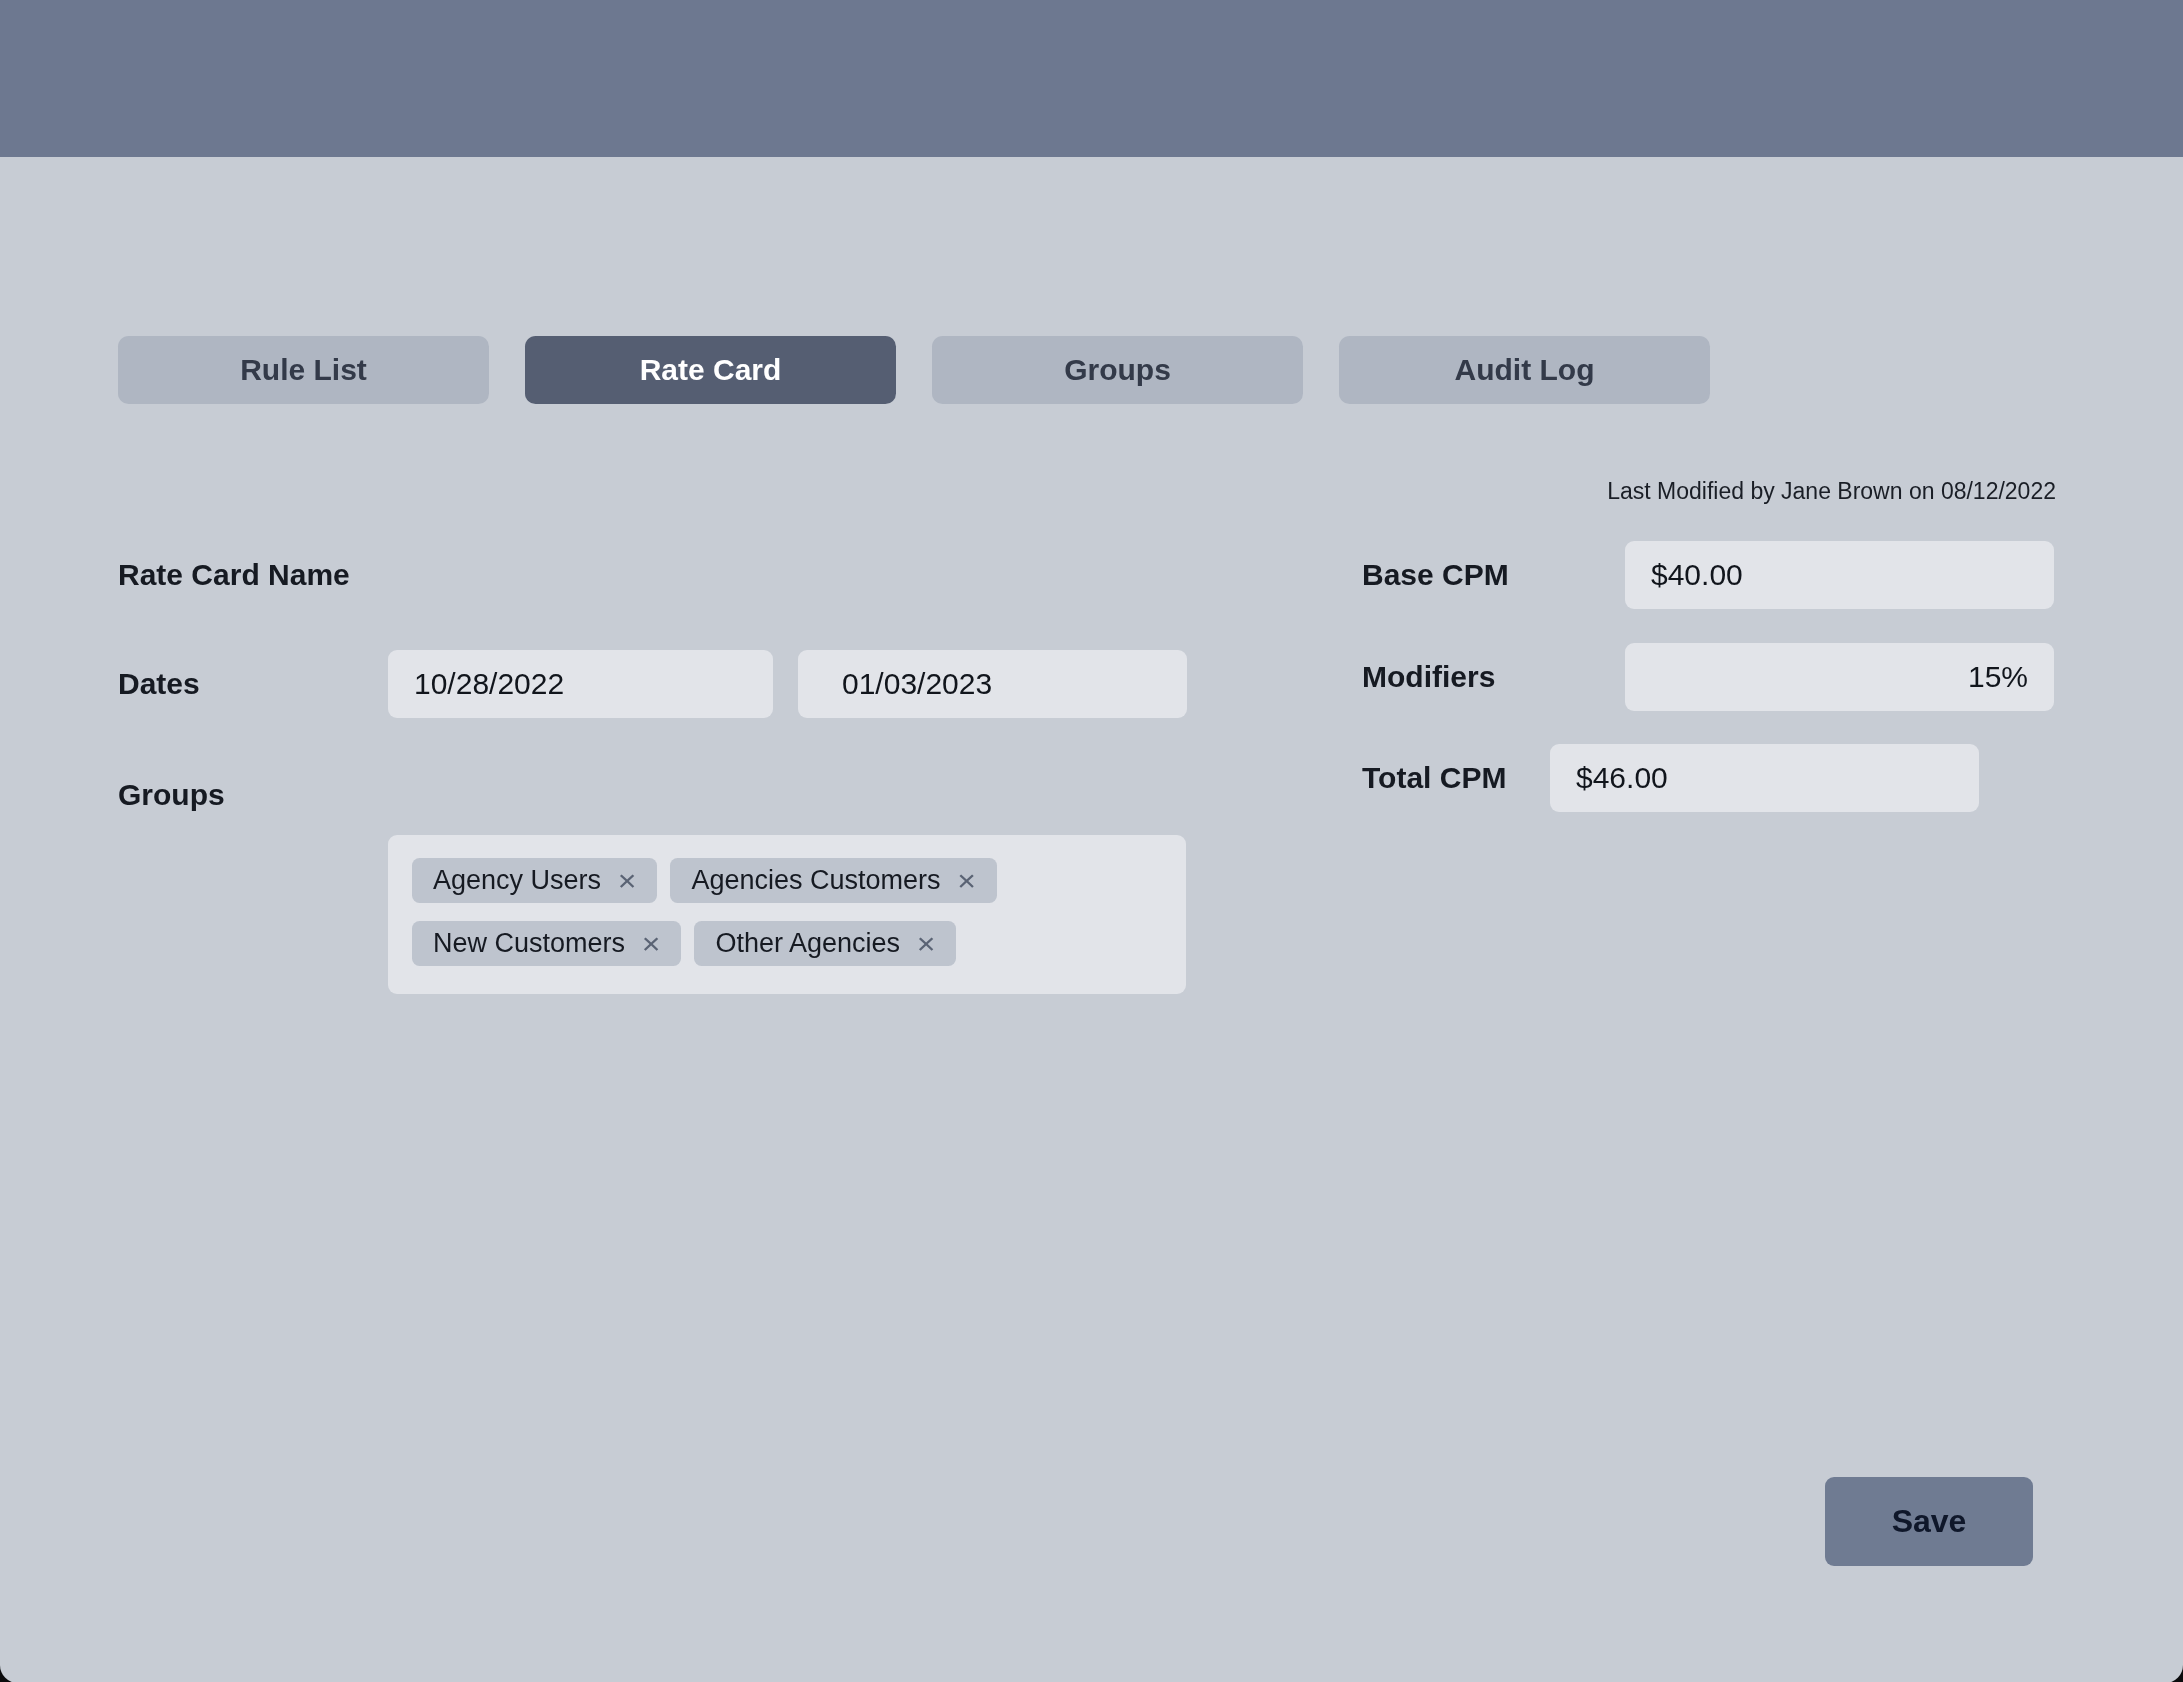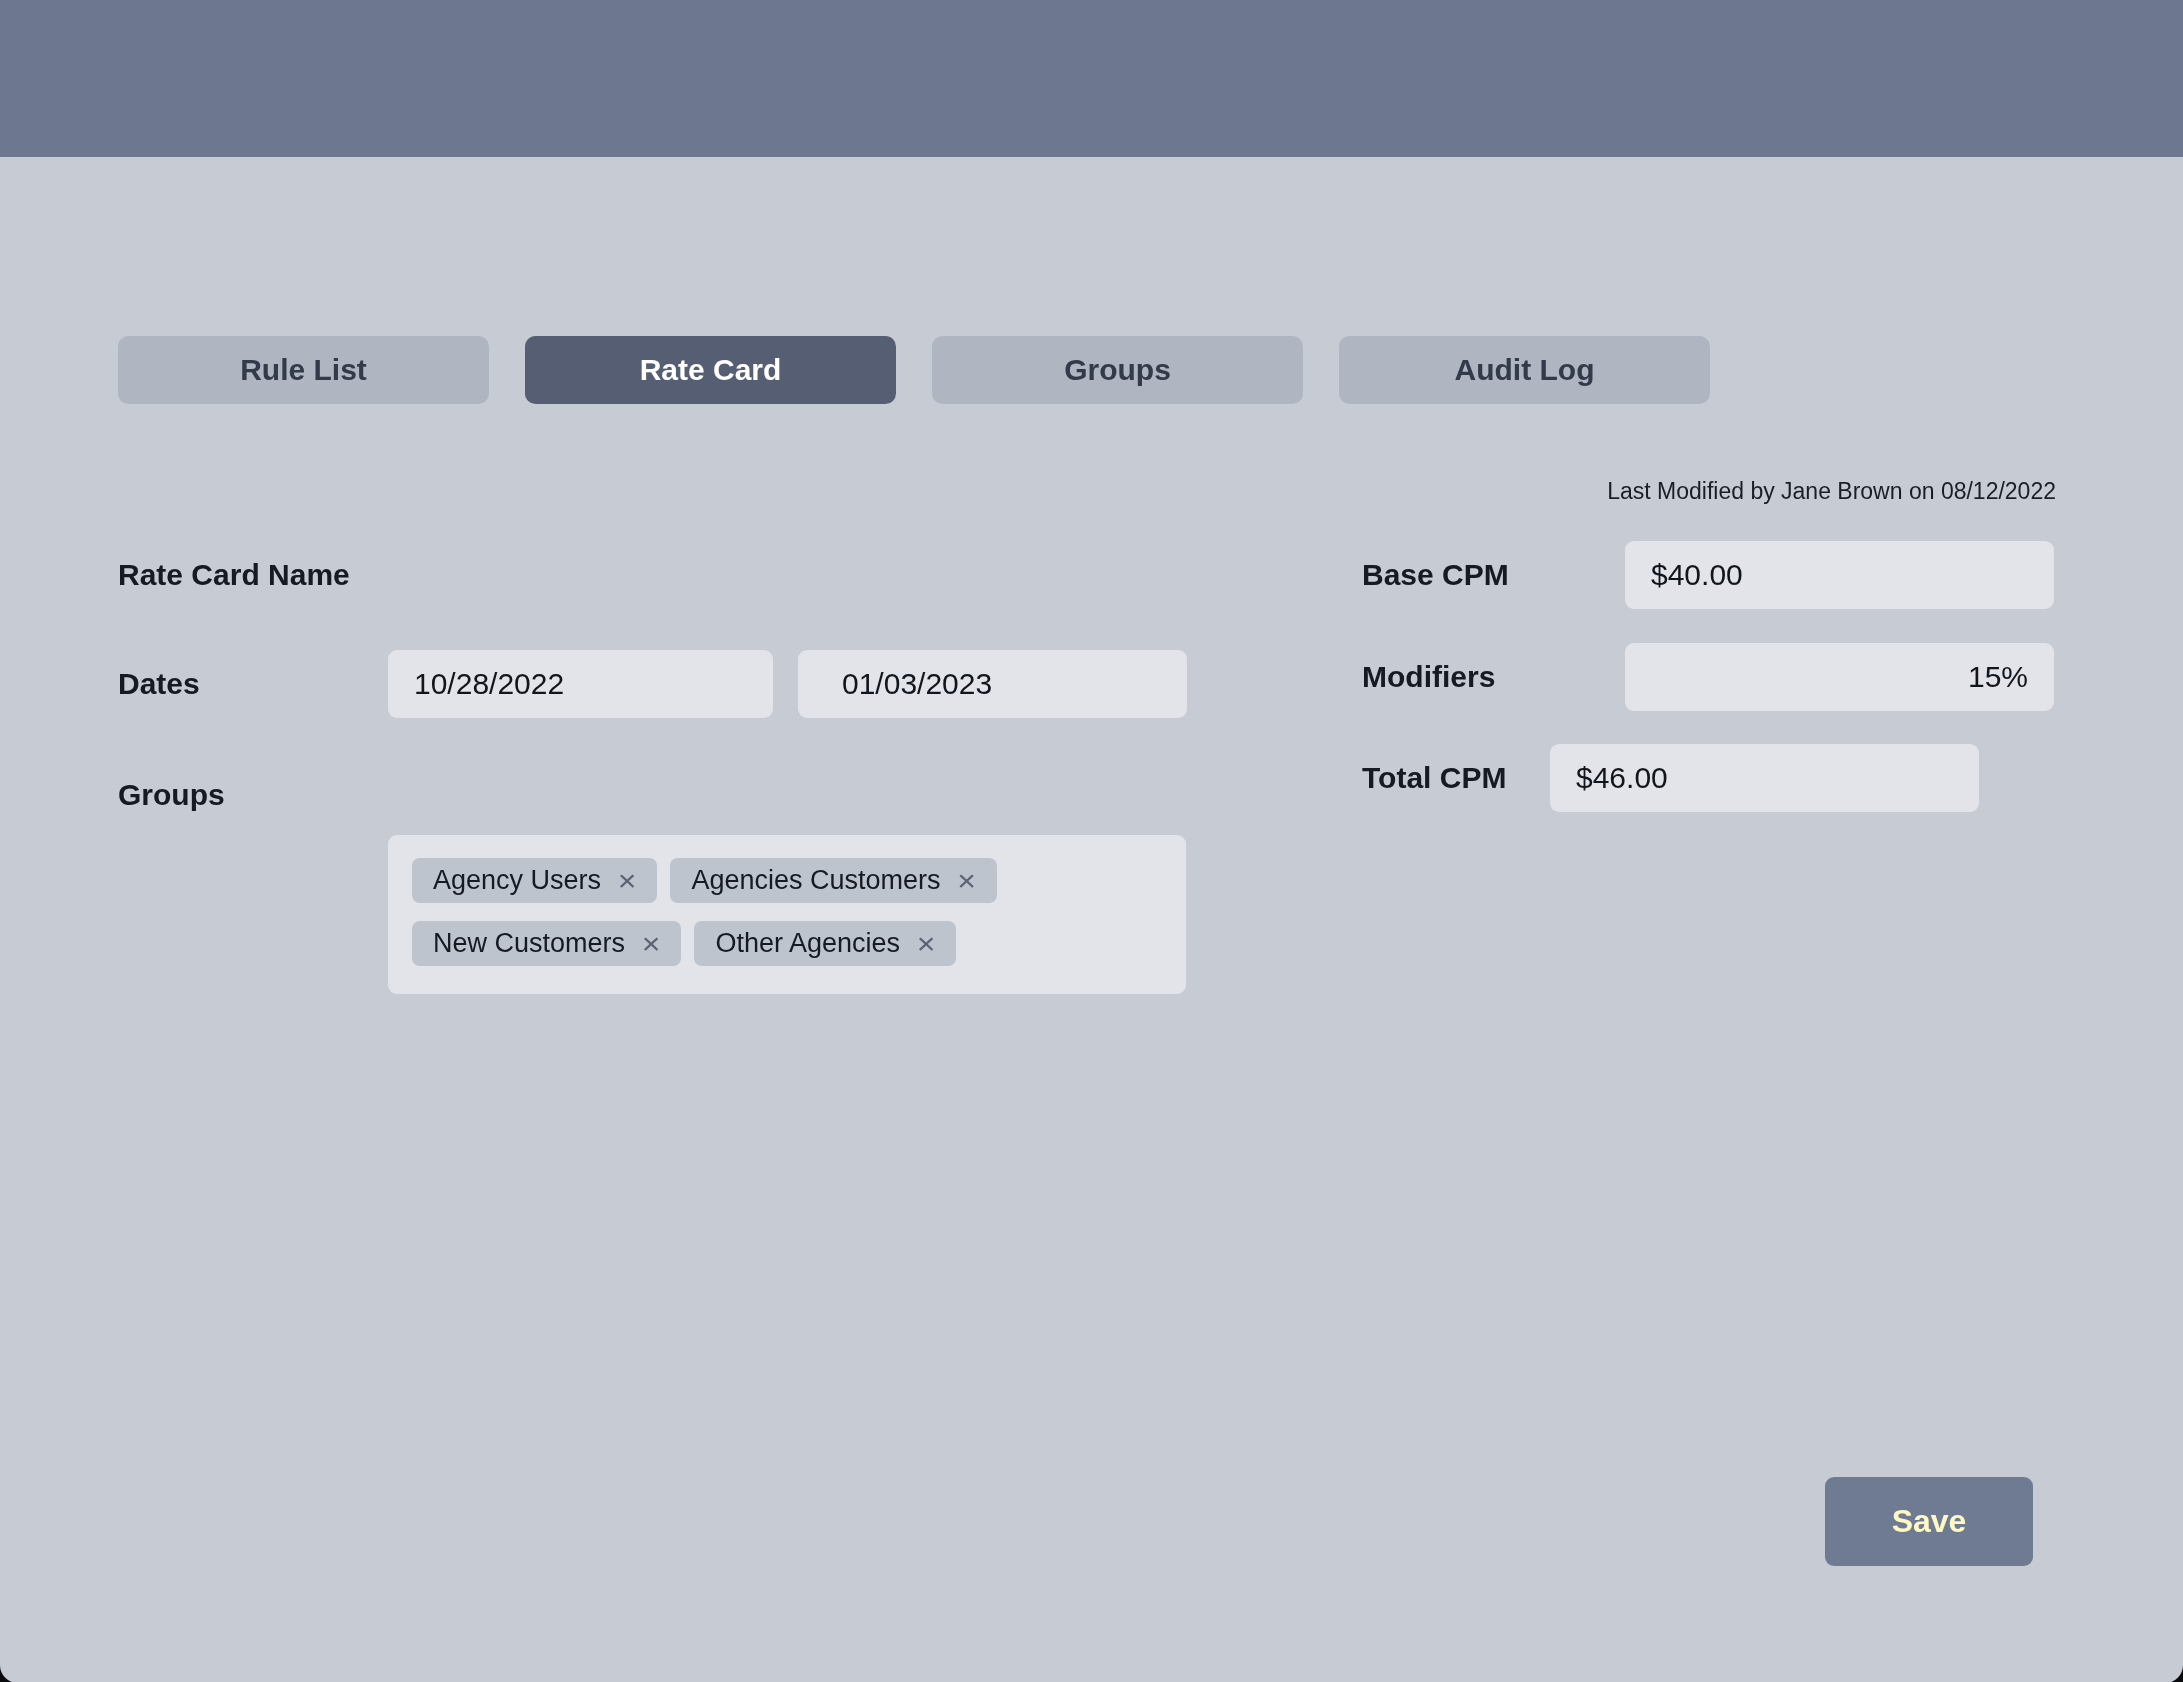--- a/index.html
+++ b/index.html
@@ -117,7 +117,7 @@
     border-radius: 9px;
     font-family: "Liberation Sans", sans-serif;
     font-size: 32px; font-weight: 700;
-    color: #fef9c3;
+    color: #0f172a;
     cursor: pointer;
   }
 </style>

